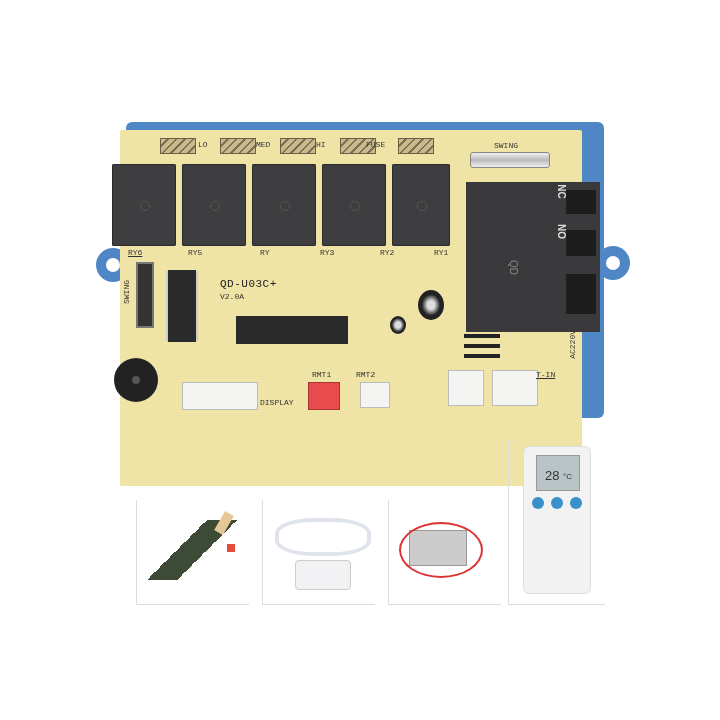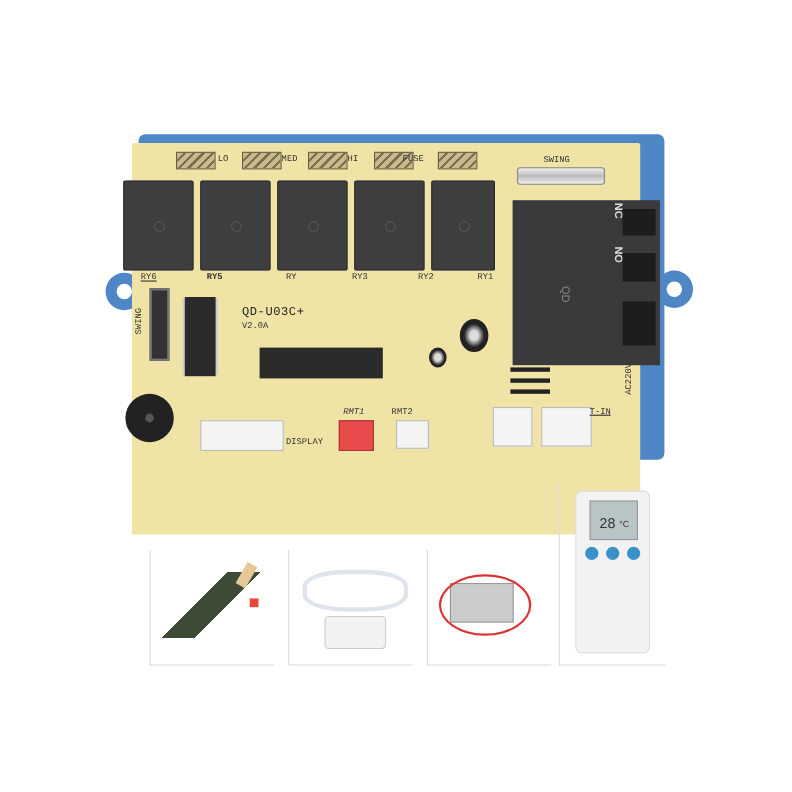--- a/index.html
+++ b/index.html
@@ -47,7 +47,7 @@
   <div class="abs relay" style="left:202px;top:34px;width:64px;height:82px;"></div>
   <div class="abs relay" style="left:272px;top:34px;width:58px;height:82px;"></div>
   <span class="abs silk" style="left:8px;top:118px;text-decoration:underline;">RY6</span>
-  <span class="abs silk" style="left:68px;top:118px;font-weight:bold;">RY5</span>
+  <span class="abs silk" style="left:68px;top:118px;">RY5</span>
   <span class="abs silk" style="left:140px;top:118px;">RY</span>
   <span class="abs silk" style="left:200px;top:118px;">RY3</span>
   <span class="abs silk" style="left:260px;top:118px;">RY2</span>

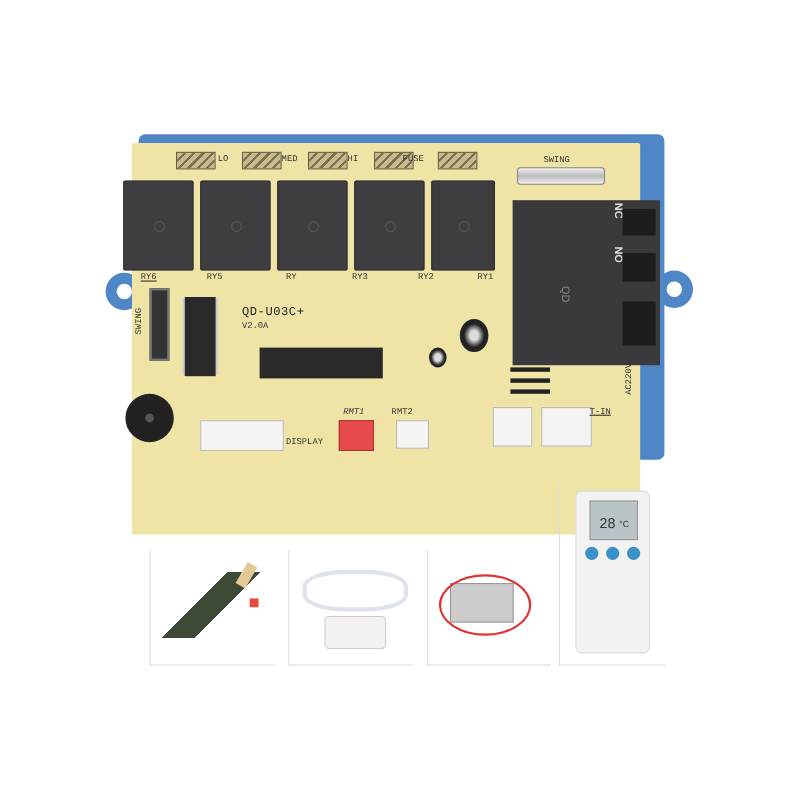--- a/index.html
+++ b/index.html
@@ -81,7 +81,7 @@
   <div class="abs conn" style="left:62px;top:252px;width:74px;height:26px;"></div>
   <span class="abs silk" style="left:140px;top:268px;">DISPLAY</span>
   <div class="abs" style="left:188px;top:252px;width:30px;height:26px;background:#e84b4b;border:1px solid #a33;"></div>
-  <span class="abs silk" style="left:192px;top:240px;font-style:italic;">RMT1</span>
+  <span class="abs silk" style="left:192px;top:240px;">RMT1</span>
   <div class="abs conn" style="left:240px;top:252px;width:28px;height:24px;"></div>
   <span class="abs silk" style="left:236px;top:240px;">RMT2</span>
   <div class="abs conn" style="left:328px;top:240px;width:34px;height:34px;"></div>

